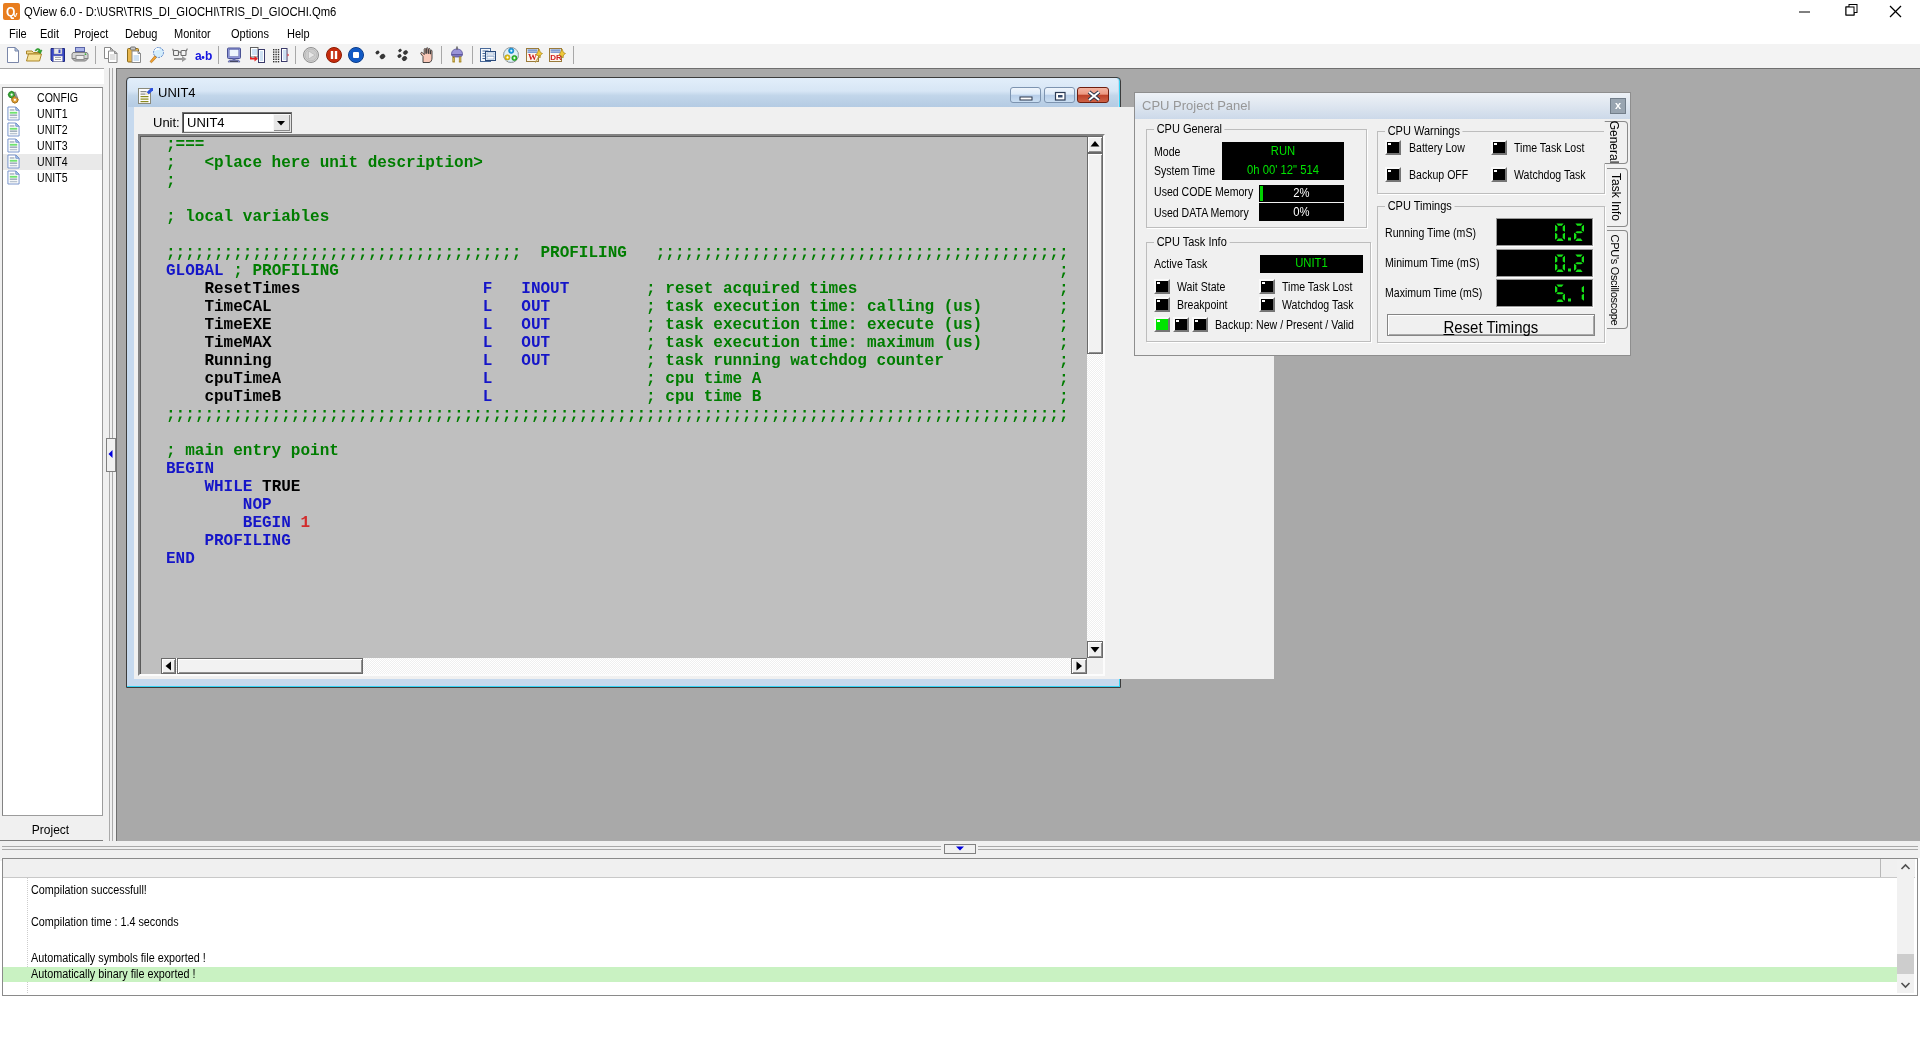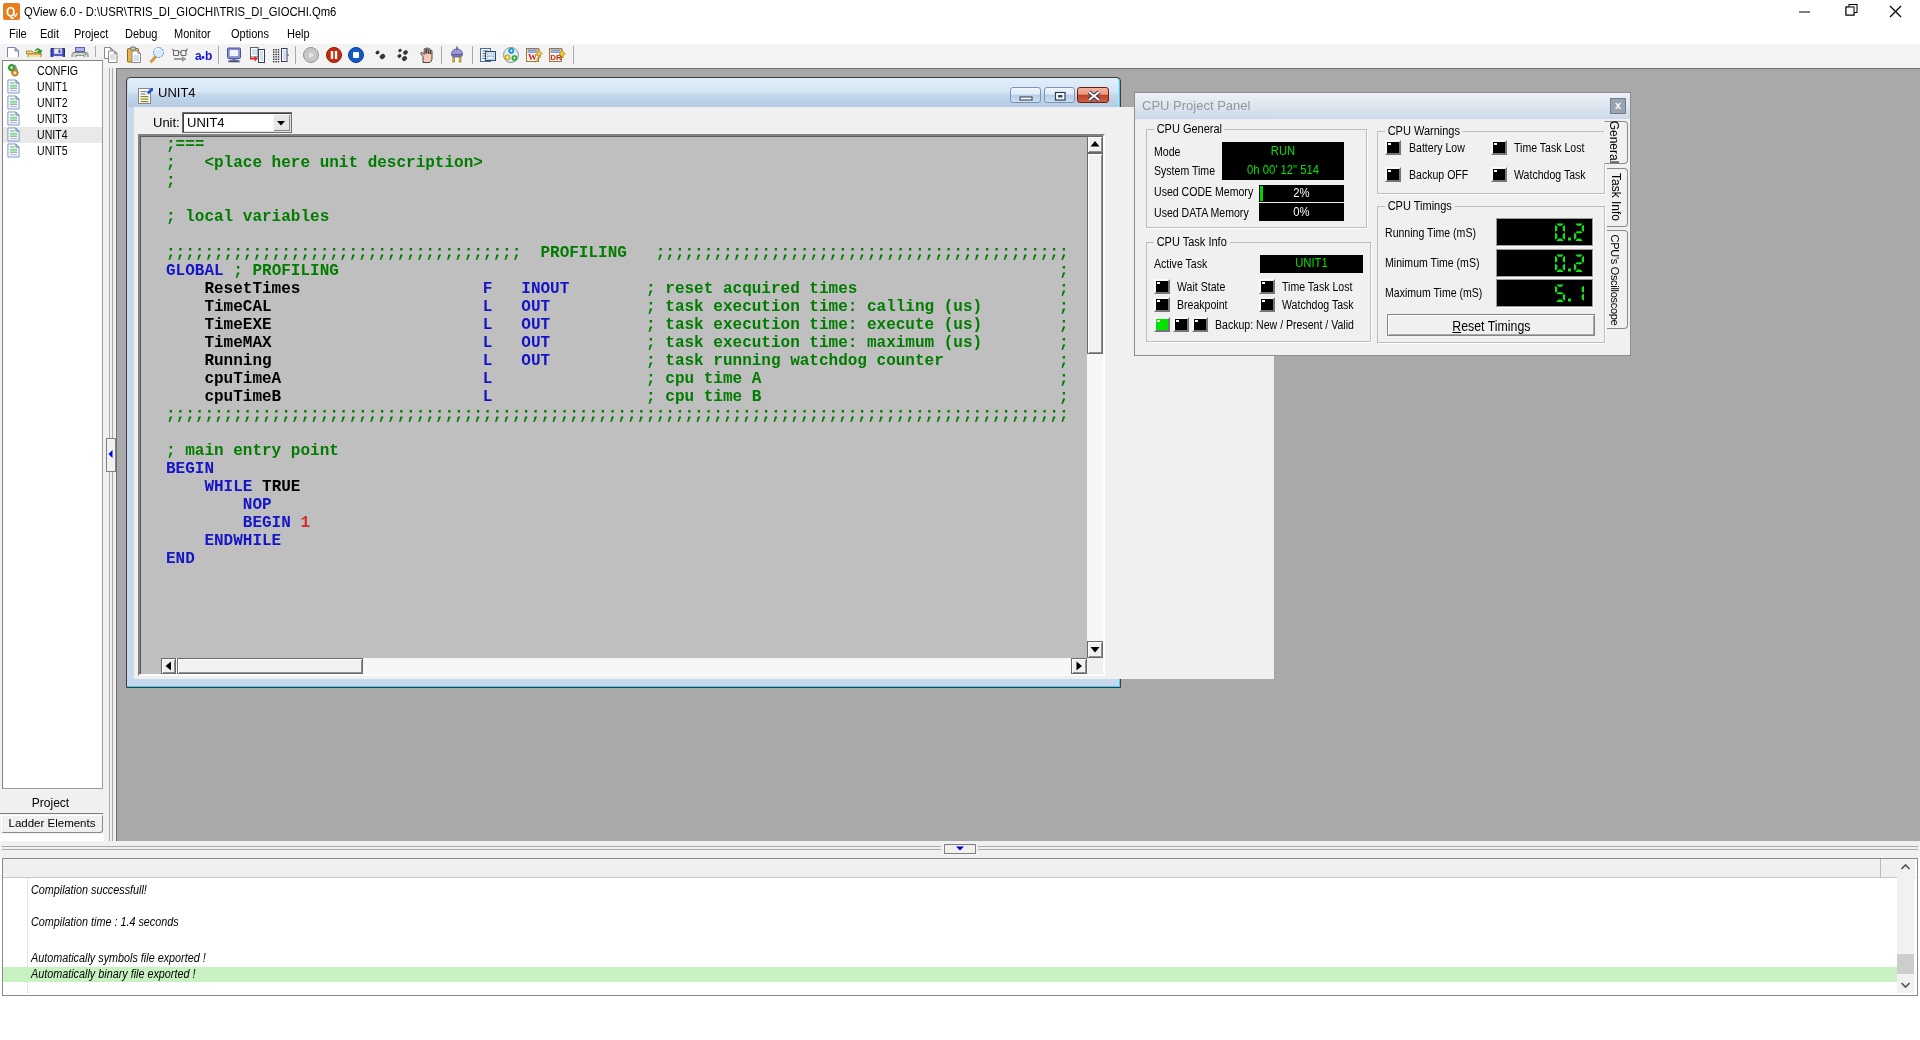--- a/index.html
+++ b/index.html
@@ -17,7 +17,7 @@
   .tsep{position:absolute;top:3px;width:1px;height:18px;background:#a8a8a8;}
   .ticon{position:absolute;top:3px;width:18px;height:18px;}
   
-  #leftcol{left:0;top:57px;width:104px;height:777px;background:#f0f0f0;}
+  #leftcol{left:0;top:84px;width:104px;height:777px;background:#f0f0f0;}
   #tree{position:absolute;left:2px;top:3px;width:99px;height:727px;background:#ffffff;
         border:1px solid #828282;border-right-color:#9c9c9c;border-bottom-color:#9c9c9c;}
   .trow{position:absolute;left:0;width:100%;height:16px;font-size:12px;color:#000;}

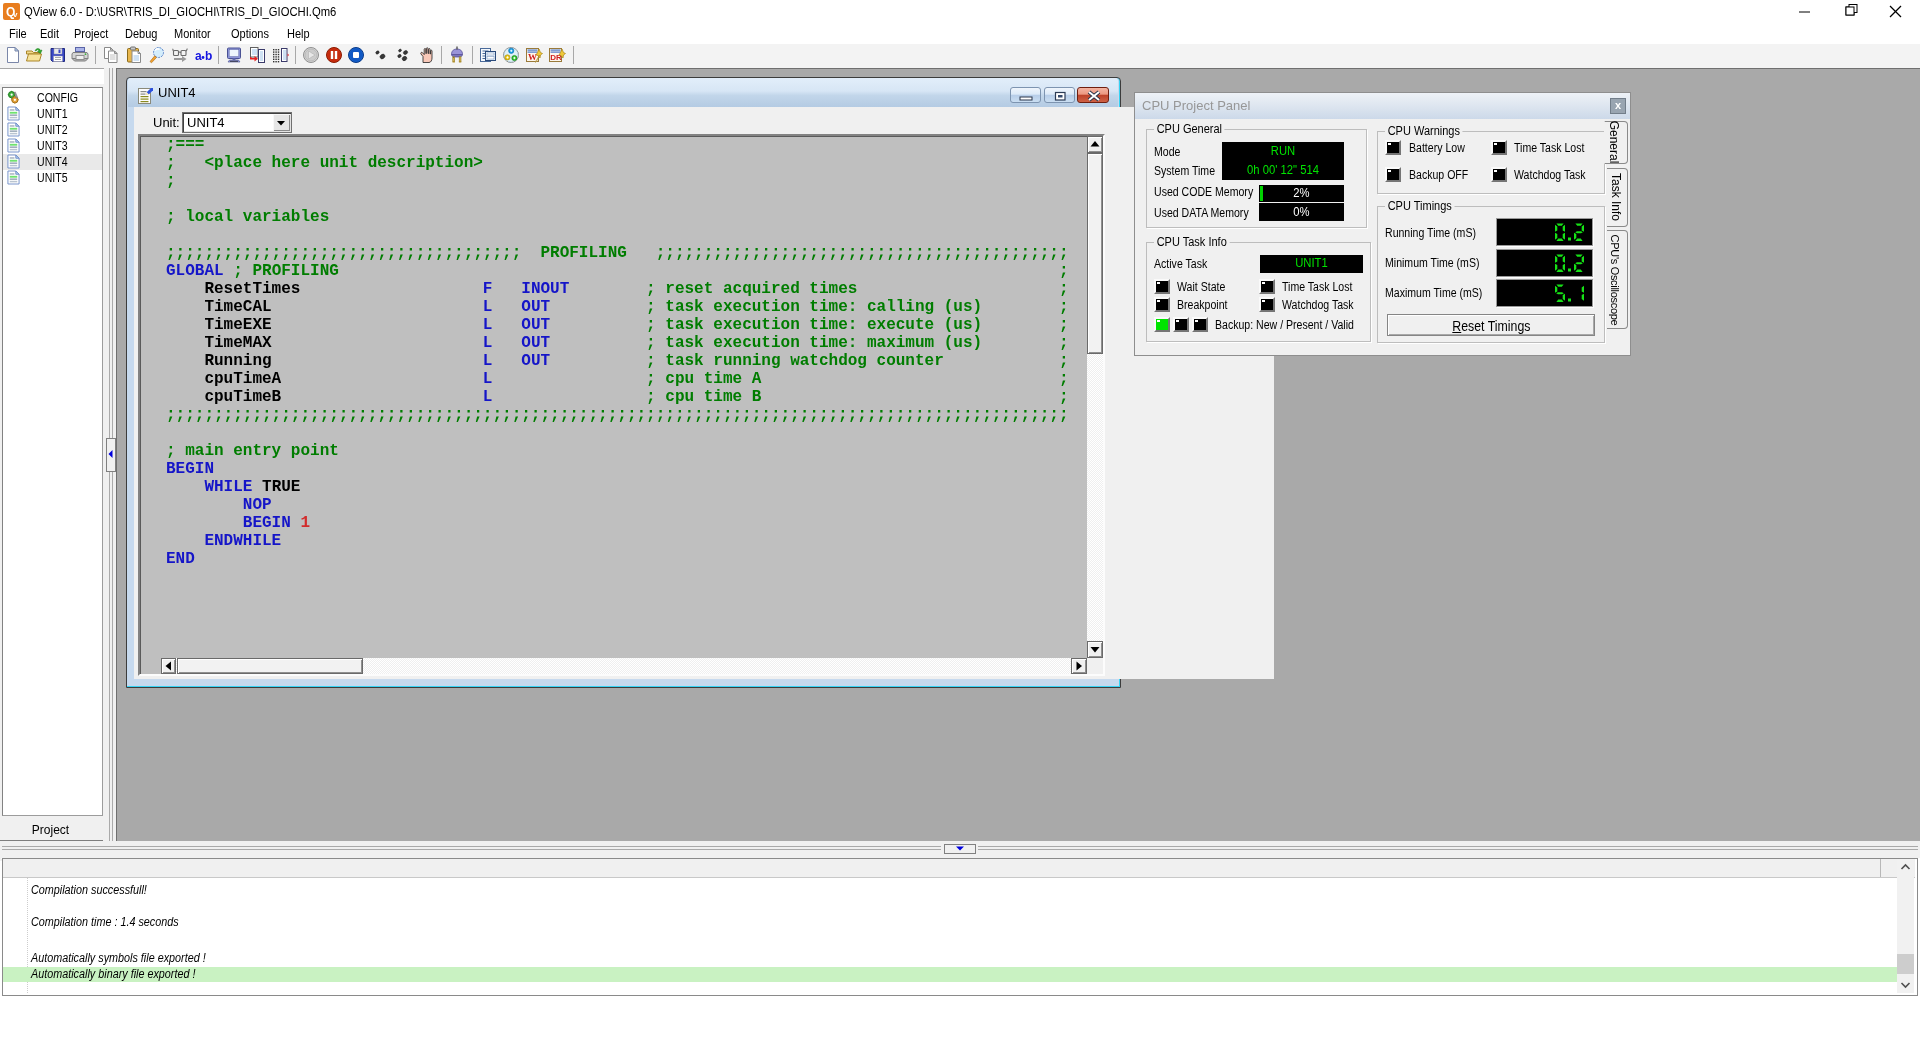--- a/index.html
+++ b/index.html
@@ -99,7 +99,7 @@
   .lcd7 svg{position:absolute;left:0;top:0;}
   #resetbtn{position:absolute;left:9px;top:106.5px;width:208px;height:22px;background:#f0f0f0;
        border:1px solid #858585;box-sizing:border-box;box-shadow:inset 1px 1px 0 #ffffff, inset -1px -1px 0 #a8a8a8;
-       font-size:14px;text-align:center;padding-top:3.5px;box-sizing:border-box;transform-origin:50% 0;}
+       font-size:17px;text-align:center;padding-top:3.5px;box-sizing:border-box;transform-origin:50% 0;}
   #resetbtn span{display:inline-block;transform:scaleX(0.88);}
   .vtab{position:absolute;width:21px;background:#f0f0f0;border:1px solid #8a8a8a;border-left:none;
        border-radius:0 4px 4px 0;box-sizing:border-box;}

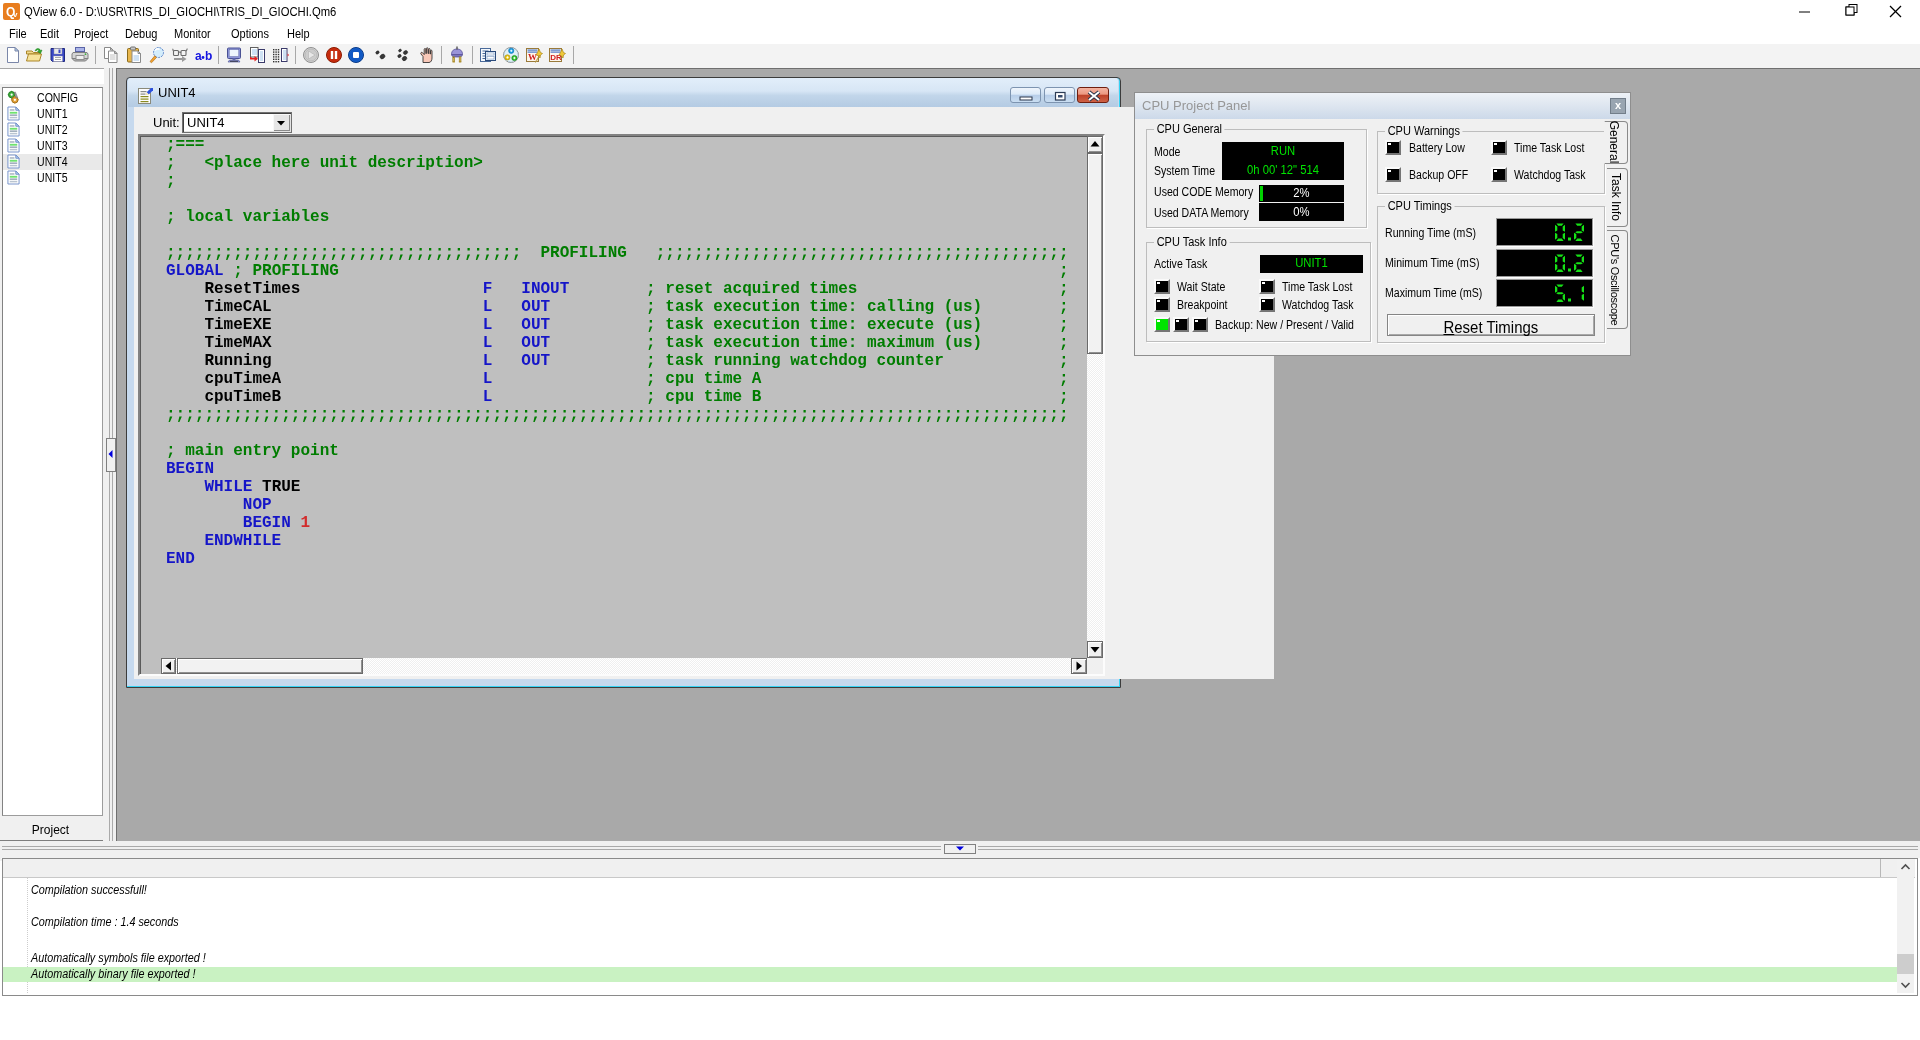--- a/index.html
+++ b/index.html
@@ -526,7 +526,7 @@
     <i class="k">WHILE</i> TRUE
         <i class="k">NOP</i>
         <i class="k">BEGIN</i> <i class="n">1</i>
-    <i class="k">ENDWHILE</i>
+    <i class="k">PROFILING</i>
 <i class="k">END</i></pre>
           <div id="vsb">
             <div class="sbtn" style="left:0;top:0">

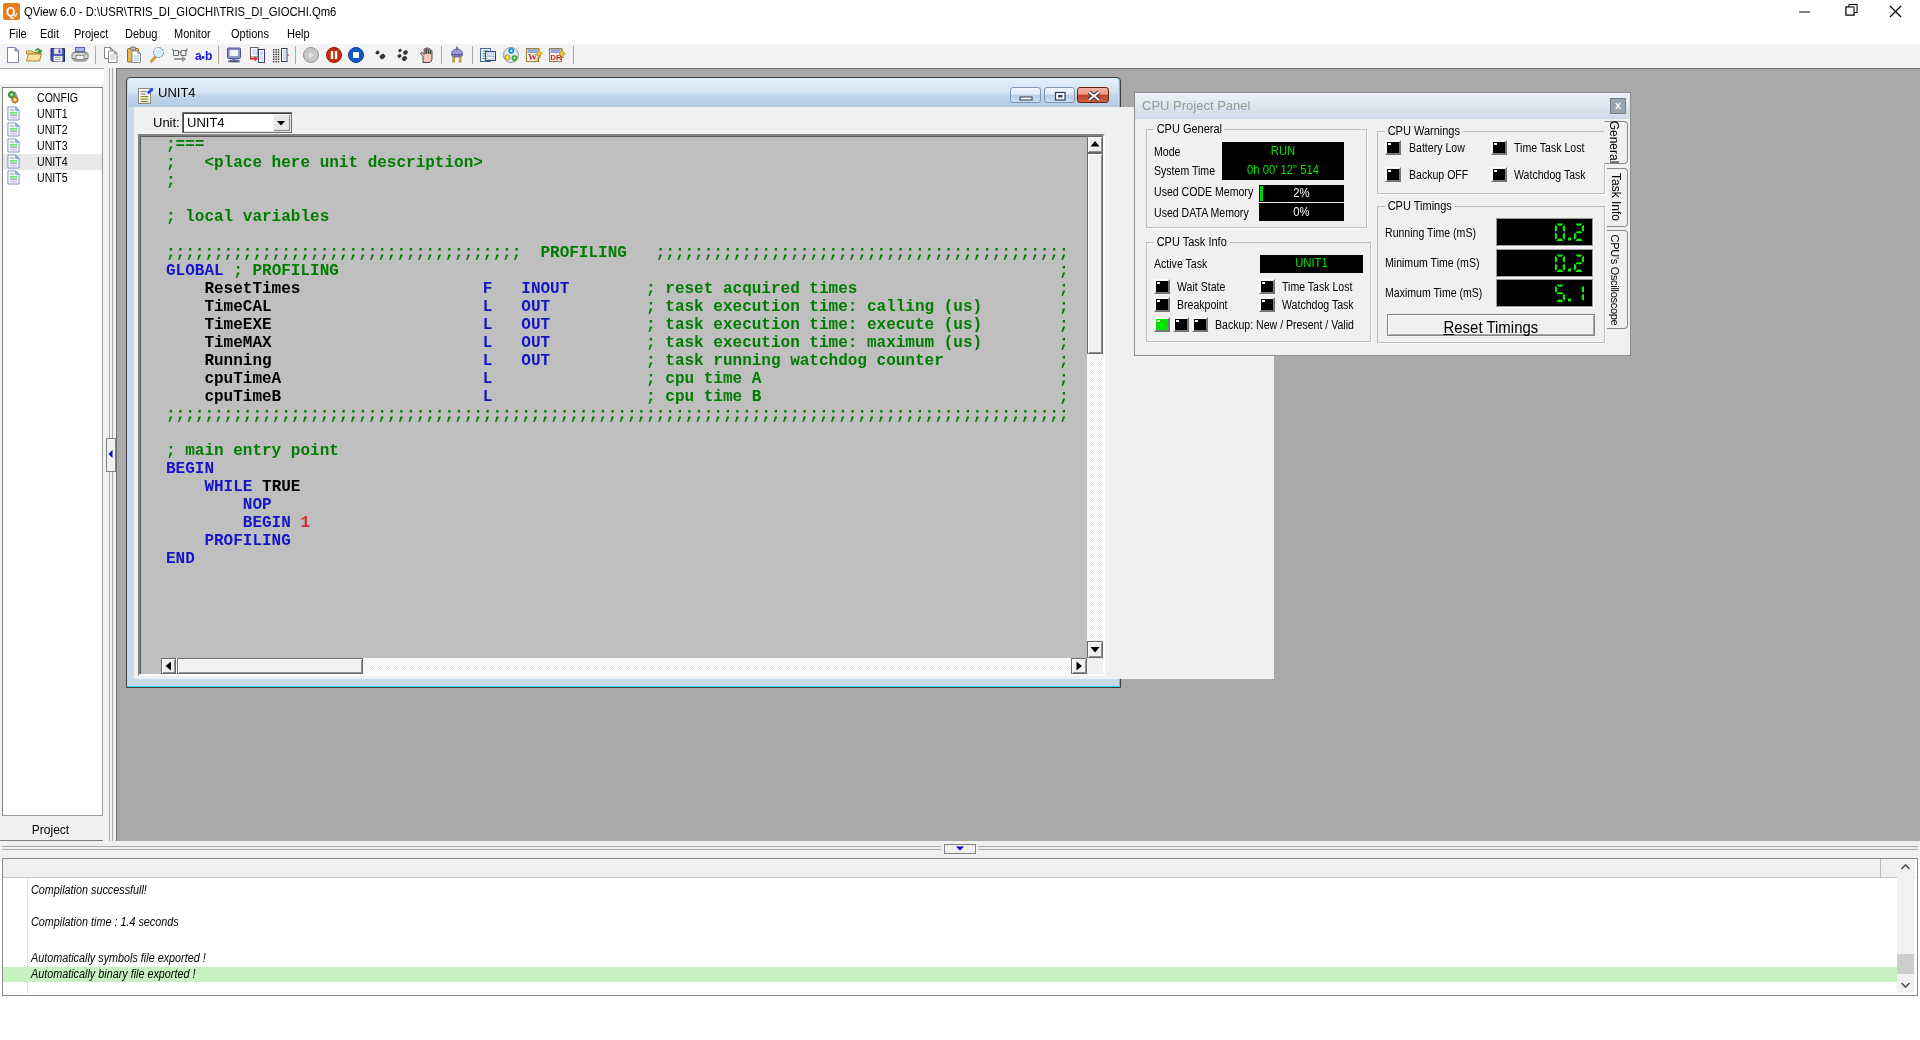--- a/index.html
+++ b/index.html
@@ -107,7 +107,7 @@
        writing-mode:vertical-rl;font-size:12px;color:#000;white-space:nowrap;}
   
   #hsplit{left:0;top:841px;width:1920px;height:17px;background:#f0f0f0;}
-  #logpanel{left:2px;top:858px;width:1914px;height:136px;background:#ffffff;border:1px solid #8a8a8a;font-style:italic;}
+  #logpanel{left:2px;top:858px;width:1914px;height:136px;background:#ffffff;border:1px solid #8a8a8a;}
   #buildtabs{left:0;top:994px;width:1920px;height:23px;background:#f0f0f0;}
   #statusbar{left:0;top:1017px;width:1920px;height:23px;background:#f0f0f0;box-shadow:inset 0 1px 0 #e2e2e2;}
 

